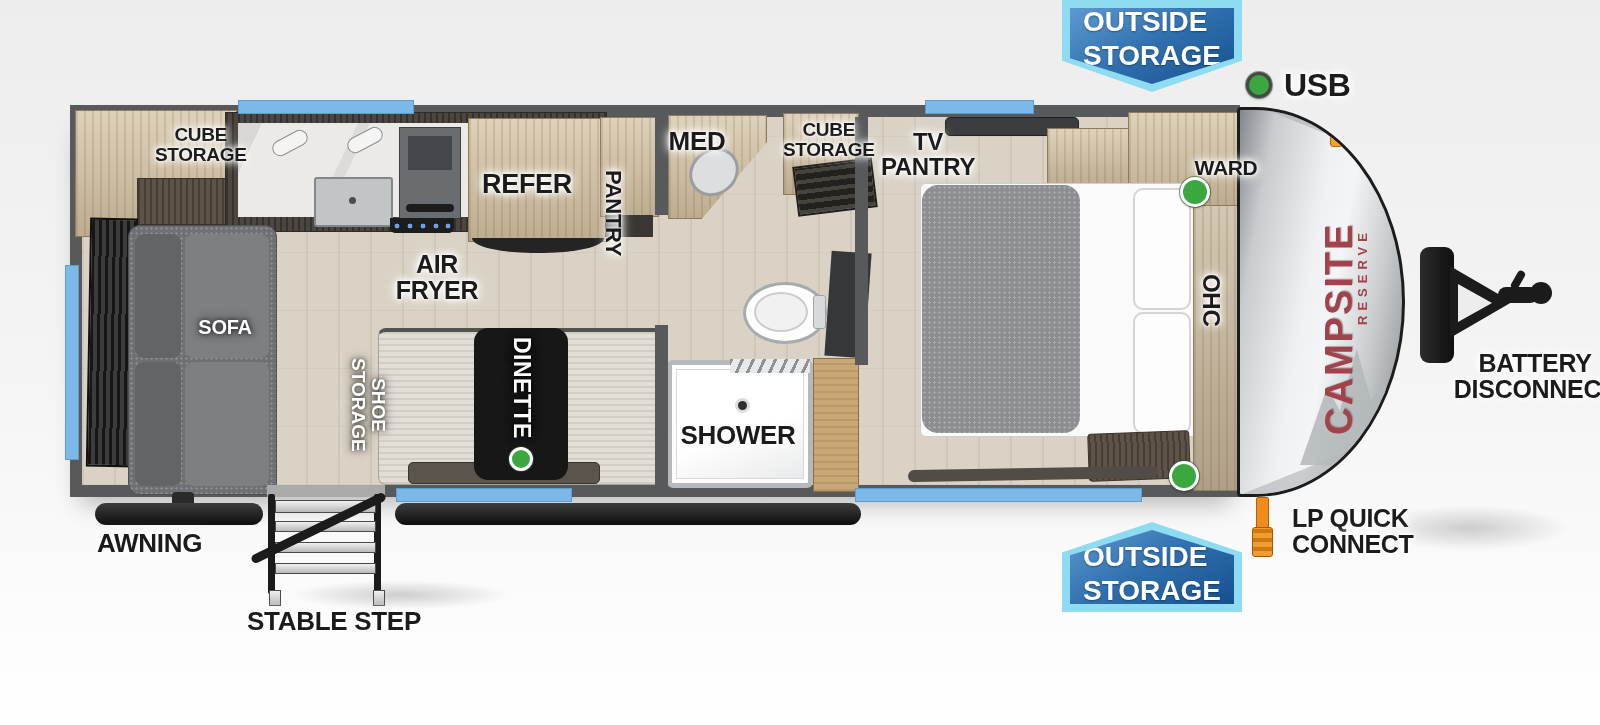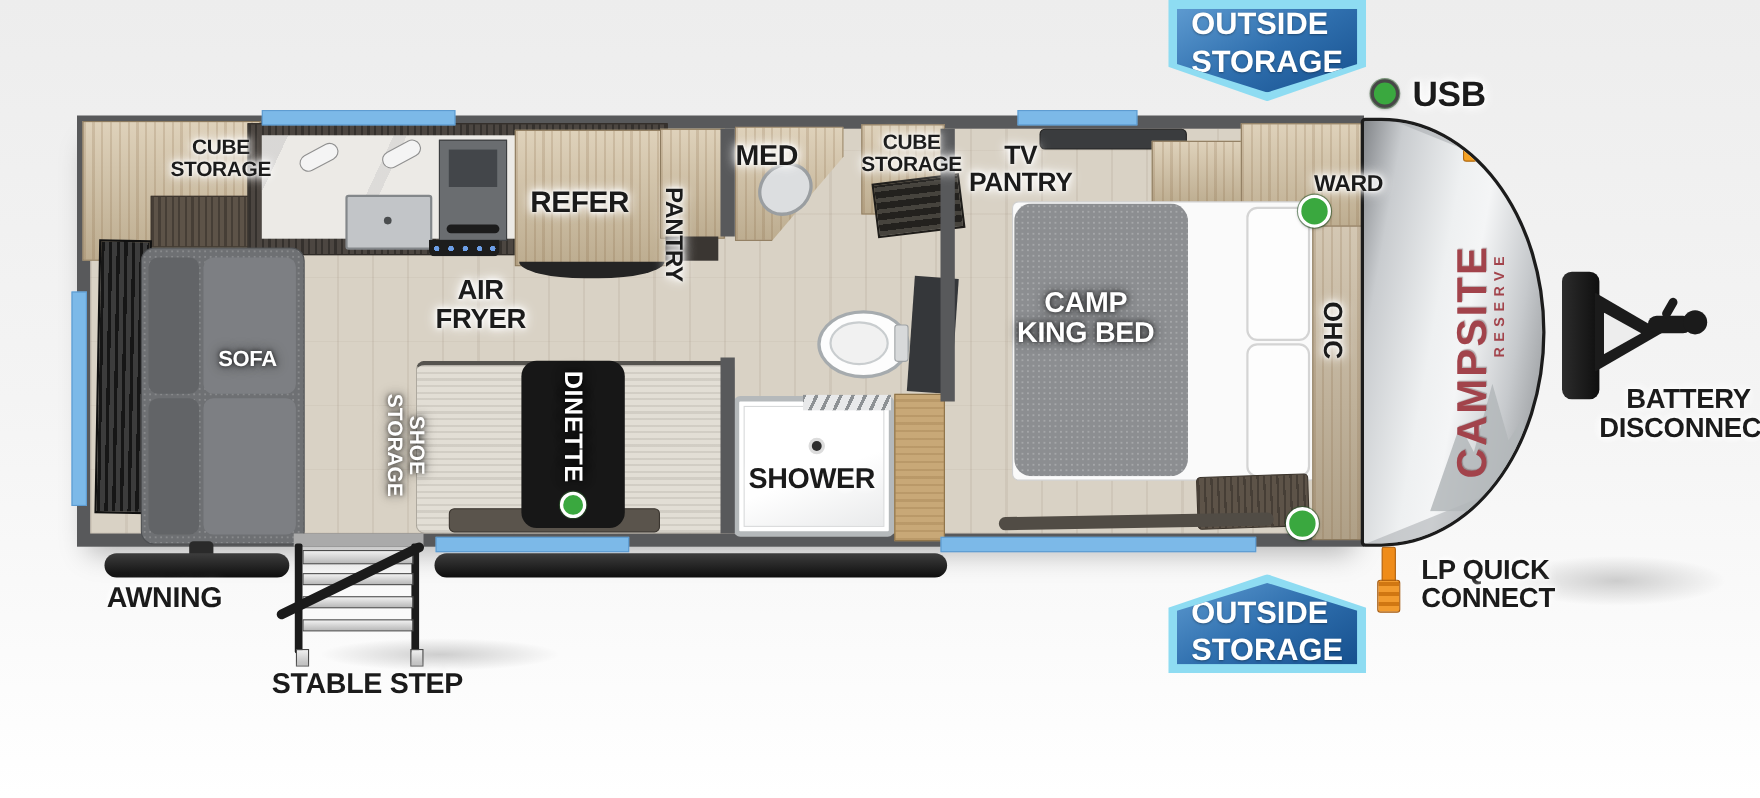--- a/index.html
+++ b/index.html
@@ -190,8 +190,6 @@
   <span class="lbl ctr" style="left:928px;top:130px;font-size:24px;">TV
 PANTRY</span>
   <span class="lbl ctr" style="left:1226px;top:130px;font-size:21px;margin-top:27px;">WARD</span>
-  <span class="lbl lbl-w ctr" style="left:987px;top:262px;font-size:26px;">CAMP
-KING BED</span>
   <span class="lbl vdown" style="left:1198px;top:255px;font-size:24px;height:90px;">OHC</span>
 
   <div class="cap">

